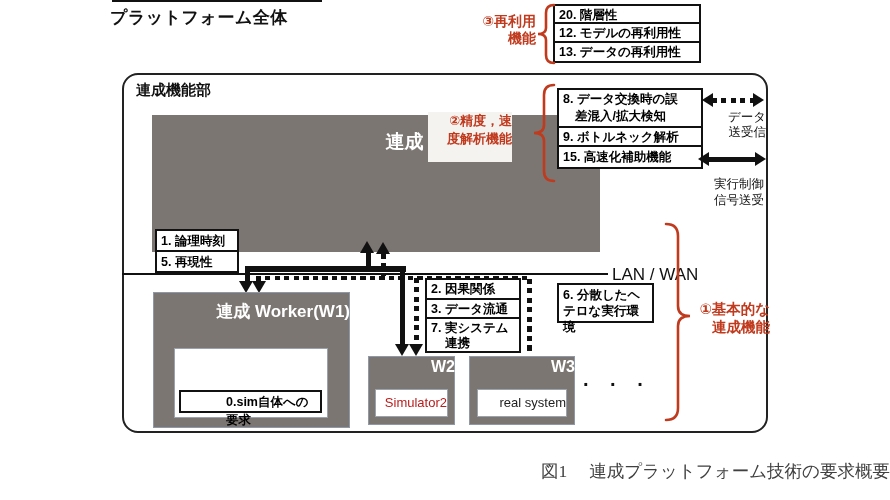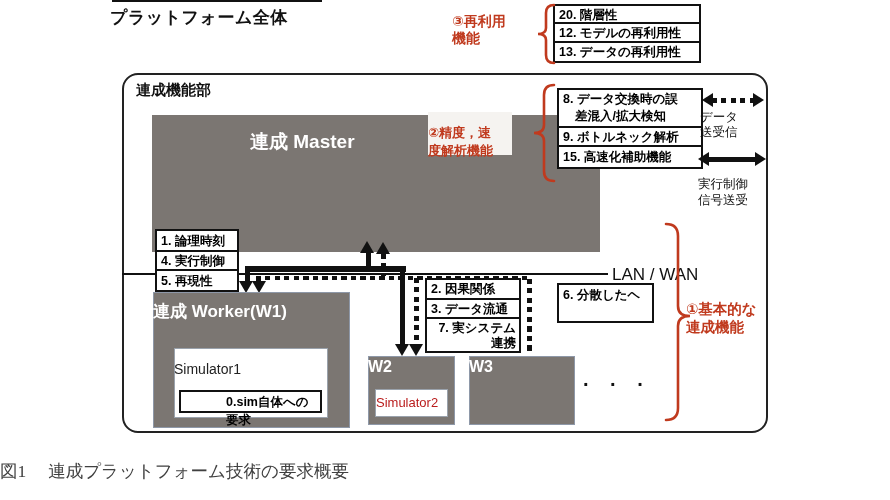--- a/index.html
+++ b/index.html
@@ -7,7 +7,7 @@
     font-family:"Liberation Sans","DejaVu Sans",sans-serif;color:#111;}
   .abs{position:absolute;}
   .bold{font-weight:bold;}
-  .center{text-align:left;}
+  .center{text-align:right;}
   .white{color:#fff;}
   .red{color:#c03a1e;}
   .gray-fill{background:#7b7672;}

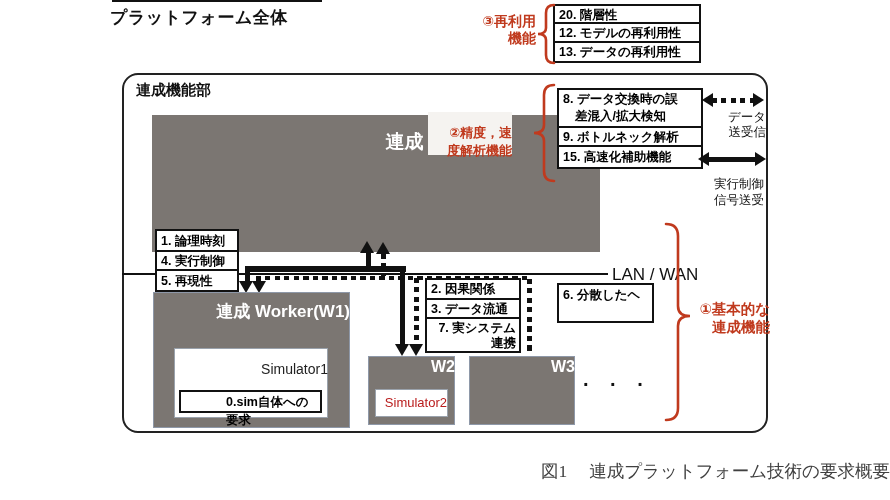--- a/index.html
+++ b/index.html
@@ -54,7 +54,7 @@
   <div class="abs gray-fill" style="left:152px;top:115px;width:448px;height:137px;"></div>
   <div class="abs bold white center" style="left:250px;top:129px;width:240px;font-size:19px;">連成 Master</div>
 
-  <div class="abs red bold center" style="left:428px;top:112px;width:84px;height:43px;background:#f5f3f0;font-size:13px;line-height:18px;padding-top:12px;box-sizing:border-box;">
+  <div class="abs red bold center" style="left:428px;top:112px;width:84px;height:50px;background:#f5f3f0;font-size:13px;line-height:18px;padding-top:0;box-sizing:border-box;">
     <div>②精度，速</div>
     <div>度解析機能</div>
   </div>

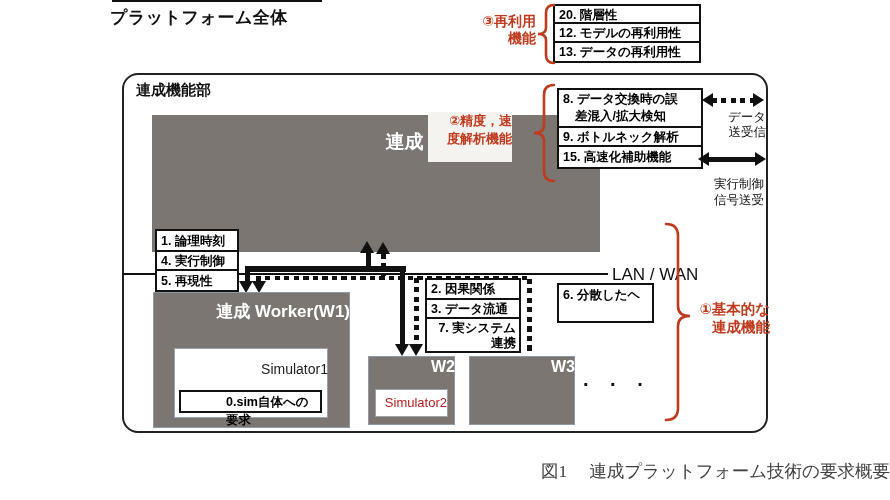--- a/index.html
+++ b/index.html
@@ -113,7 +113,6 @@
 
   <div class="abs stack" style="left:155px;top:229px;width:84px;">
     <div class="jbox" style="height:23px;line-height:18px;">1. 論理時刻</div>
-    <div class="jbox" style="height:22px;">4. 実行制御</div>
     <div class="jbox" style="height:23px;line-height:18px;">5. 再現性</div>
   </div>
 

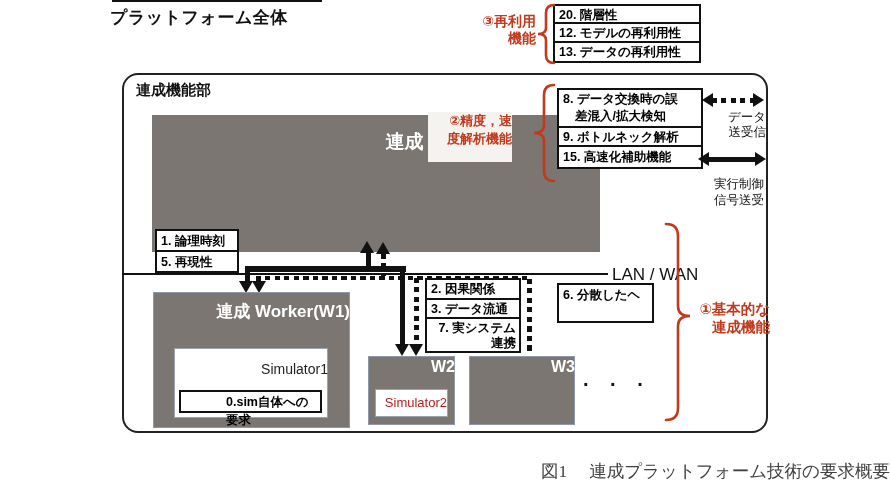--- a/index.html
+++ b/index.html
@@ -133,6 +133,7 @@
 
   <div class="abs jbox" style="left:557px;top:283px;width:97px;height:40px;line-height:16px;padding-top:2px;">
     <div>6. 分散したヘ</div>
+    <div>テロな実行環境</div>
   </div>
 
   <div class="abs gray-fill thin-border" style="left:368px;top:356px;width:87px;height:69px;"></div>

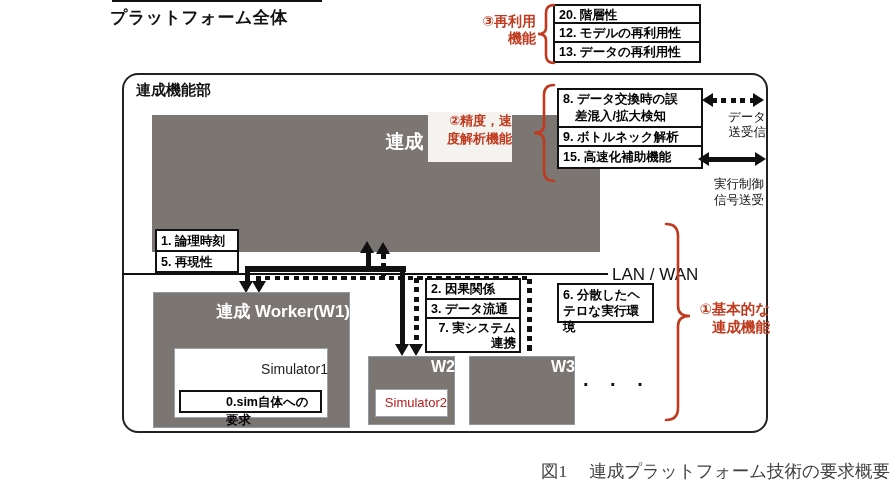--- a/index.html
+++ b/index.html
@@ -125,7 +125,7 @@
   <div class="abs stack" style="left:425px;top:278px;width:96px;">
     <div class="jbox" style="height:22px;">2. 因果関係</div>
     <div class="jbox" style="height:22px;">3. データ流通</div>
-    <div class="jbox" style="height:36px;line-height:15px;padding-top:2px;text-align:right;">
+    <div class="jbox" style="height:36px;line-height:15px;padding-top:2px;">
       <div>7. 実システム</div>
       <div style="padding-left:14px;">連携</div>
     </div>

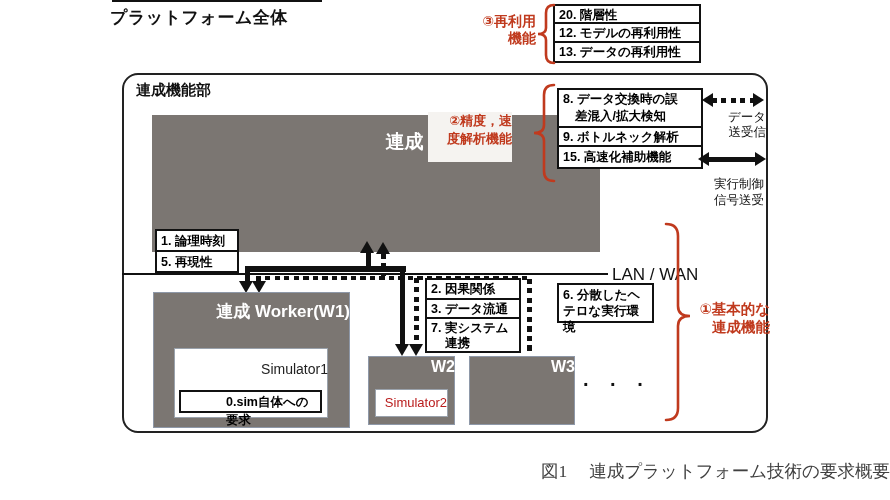--- a/index.html
+++ b/index.html
@@ -119,7 +119,6 @@
   <div class="abs gray-fill thin-border" style="left:153px;top:292px;width:197px;height:136px;"></div>
   <div class="abs bold white center" style="left:153px;top:300px;width:197px;font-size:17px;">連成 Worker(W1)</div>
   <div class="abs inner-white" style="left:174px;top:348px;width:154px;height:70px;"></div>
-  <div class="abs center" style="left:174px;top:361px;width:154px;font-size:14px;color:#222;">Simulator1</div>
   <div class="abs jbox" style="left:179px;top:390px;width:143px;height:23px;line-height:18px;padding-left:45px;">0.sim自体への要求</div>
 
   <div class="abs stack" style="left:425px;top:278px;width:96px;">

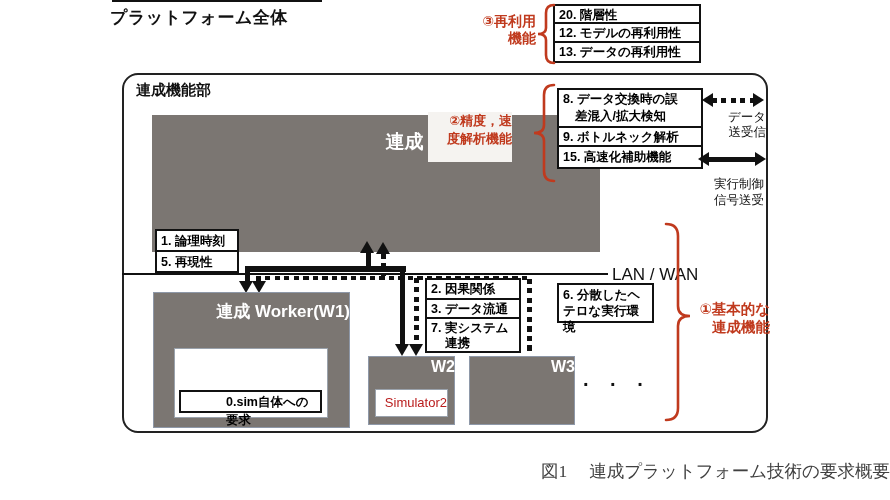--- a/index.html
+++ b/index.html
@@ -141,6 +141,7 @@
 
   <div class="abs gray-fill thin-border" style="left:469px;top:356px;width:106px;height:69px;"></div>
   <div class="abs bold white center" style="left:469px;top:358px;width:106px;font-size:16px;">W3</div>
+  <div class="abs inner-white center" style="left:477px;top:389px;width:90px;height:28px;font-size:13px;line-height:26px;color:#222;">real system</div>
 
   <div class="abs bold" style="left:583px;top:368px;font-size:20px;letter-spacing:8px;">. . .</div>
 

